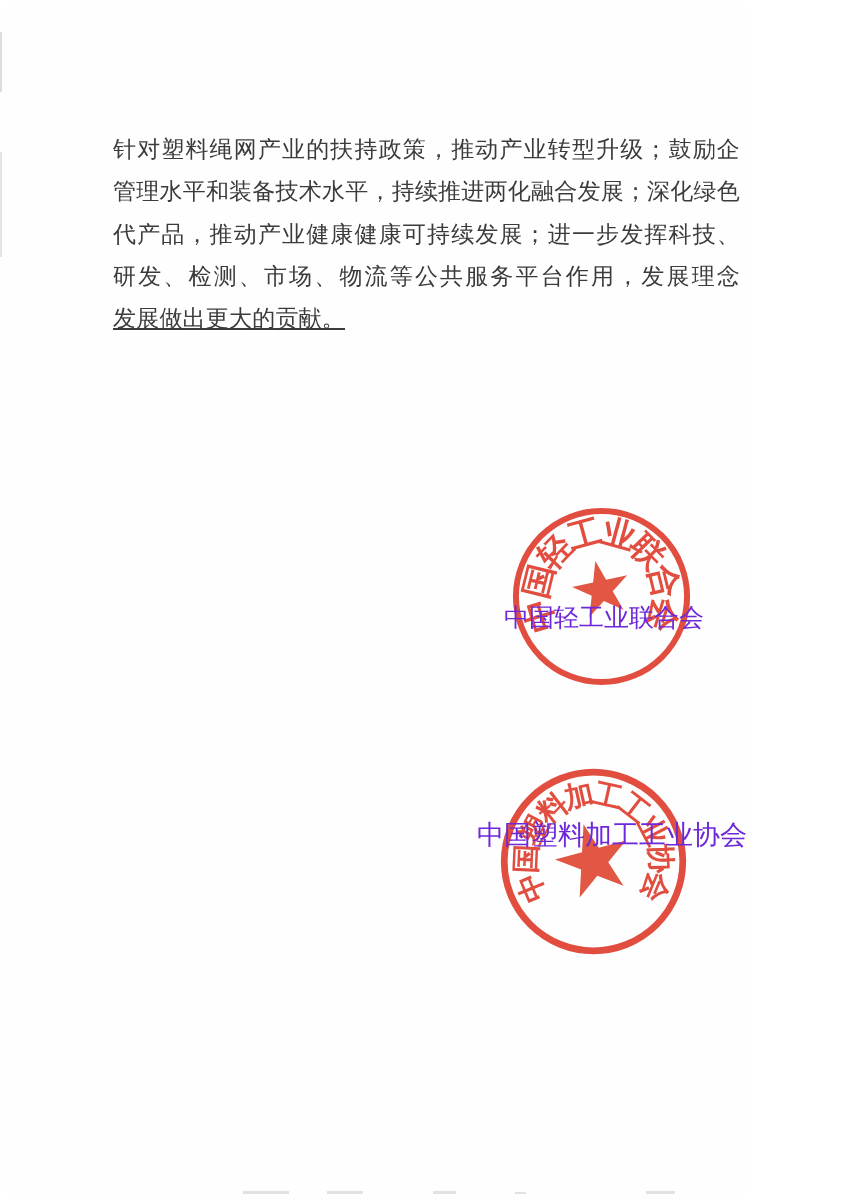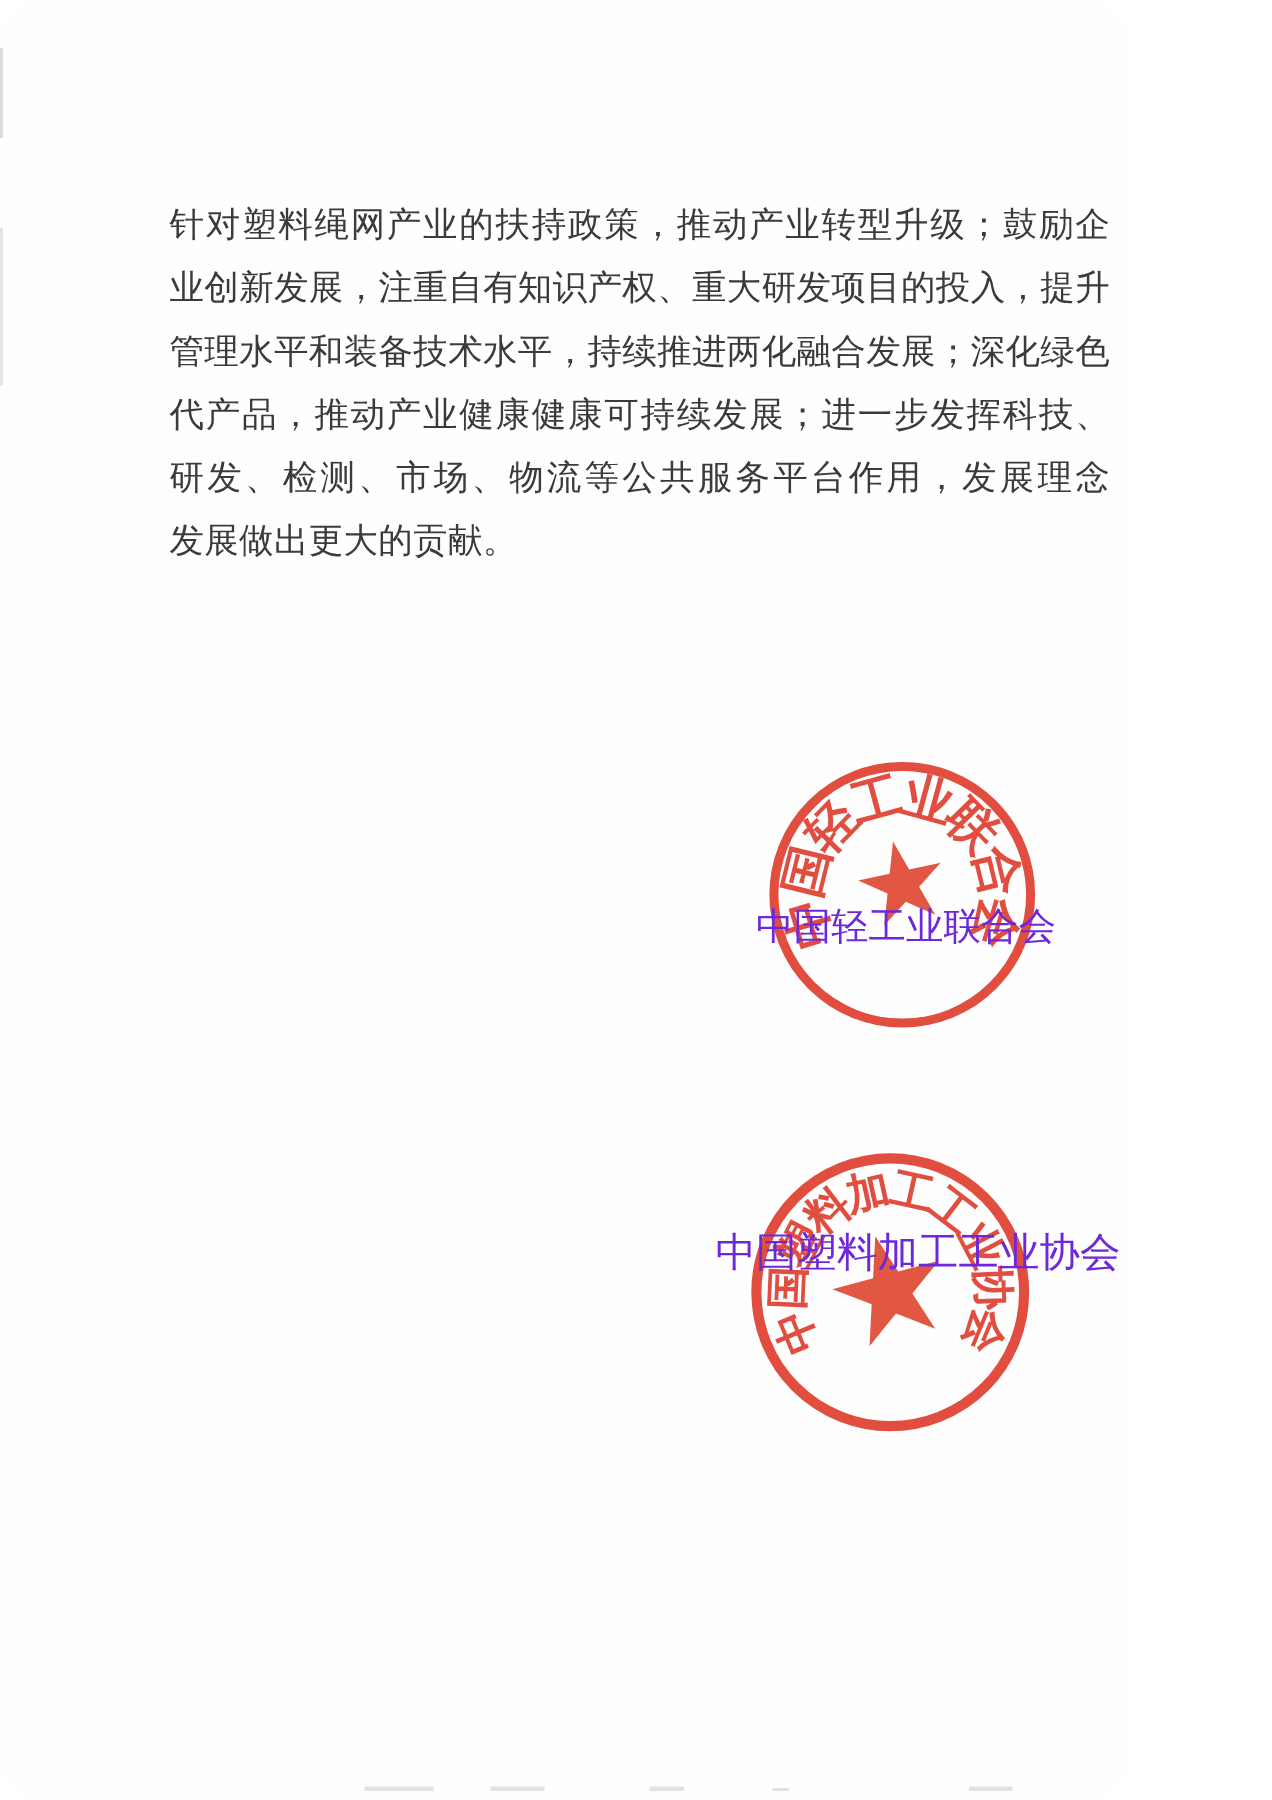--- a/index.html
+++ b/index.html
@@ -91,7 +91,6 @@
 
   <div class="doc-text">
     <div class="line">针对塑料绳网产业的扶持政策，推动产业转型升级；鼓励企</div>
-    <div class="line">业创新发展，注重自有知识产权、重大研发项目的投入，提升</div>
     <div class="line">管理水平和装备技术水平，持续推进两化融合发展；深化绿色</div>
     <div class="line">代产品，推动产业健康健康可持续发展；进一步发挥科技、</div>
     <div class="line">研发、检测、市场、物流等公共服务平台作用，发展理念</div>

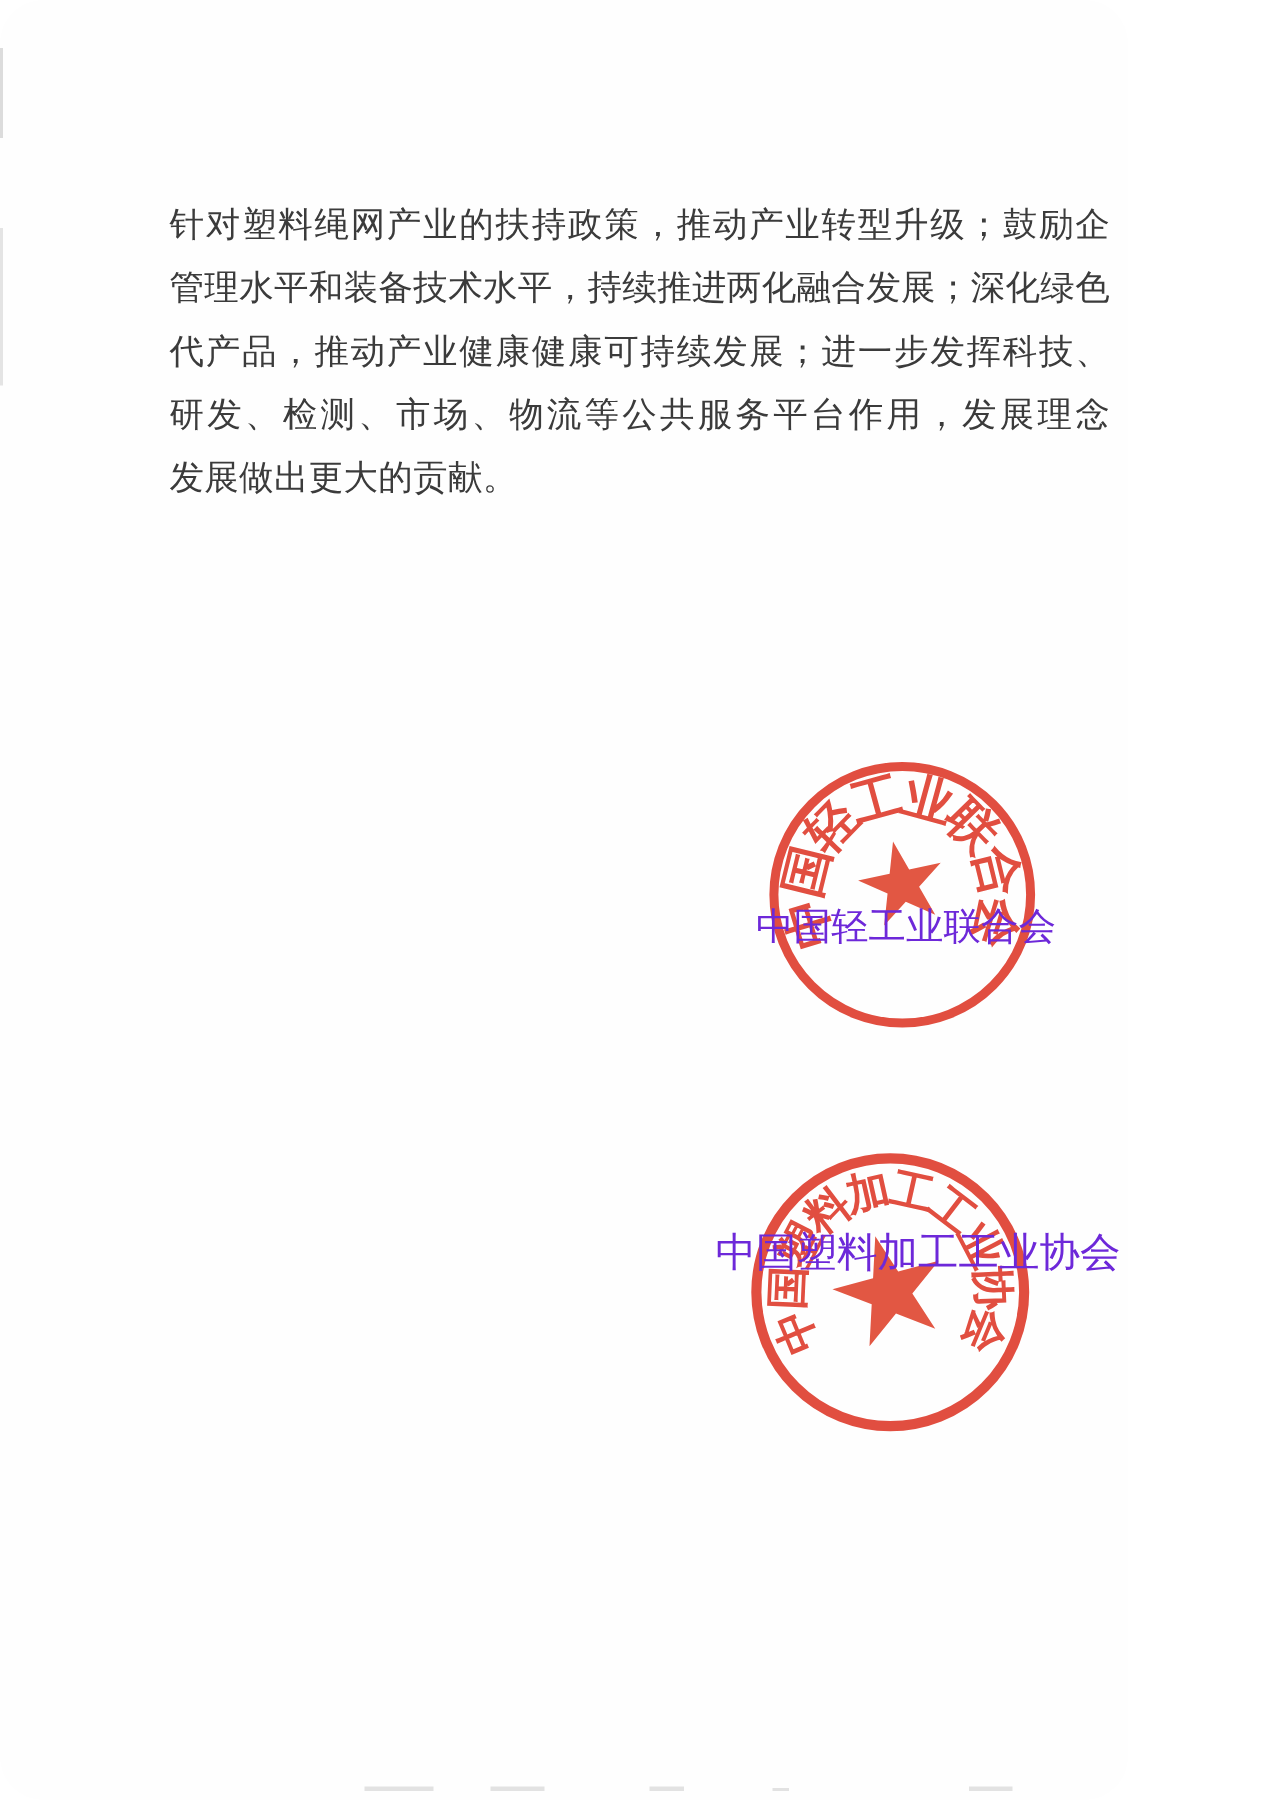--- a/index.html
+++ b/index.html
@@ -36,6 +36,7 @@
   }
   .doc-text .line.last {
     text-align-last: left;
+    text-decoration: underline;
   }
 
   

